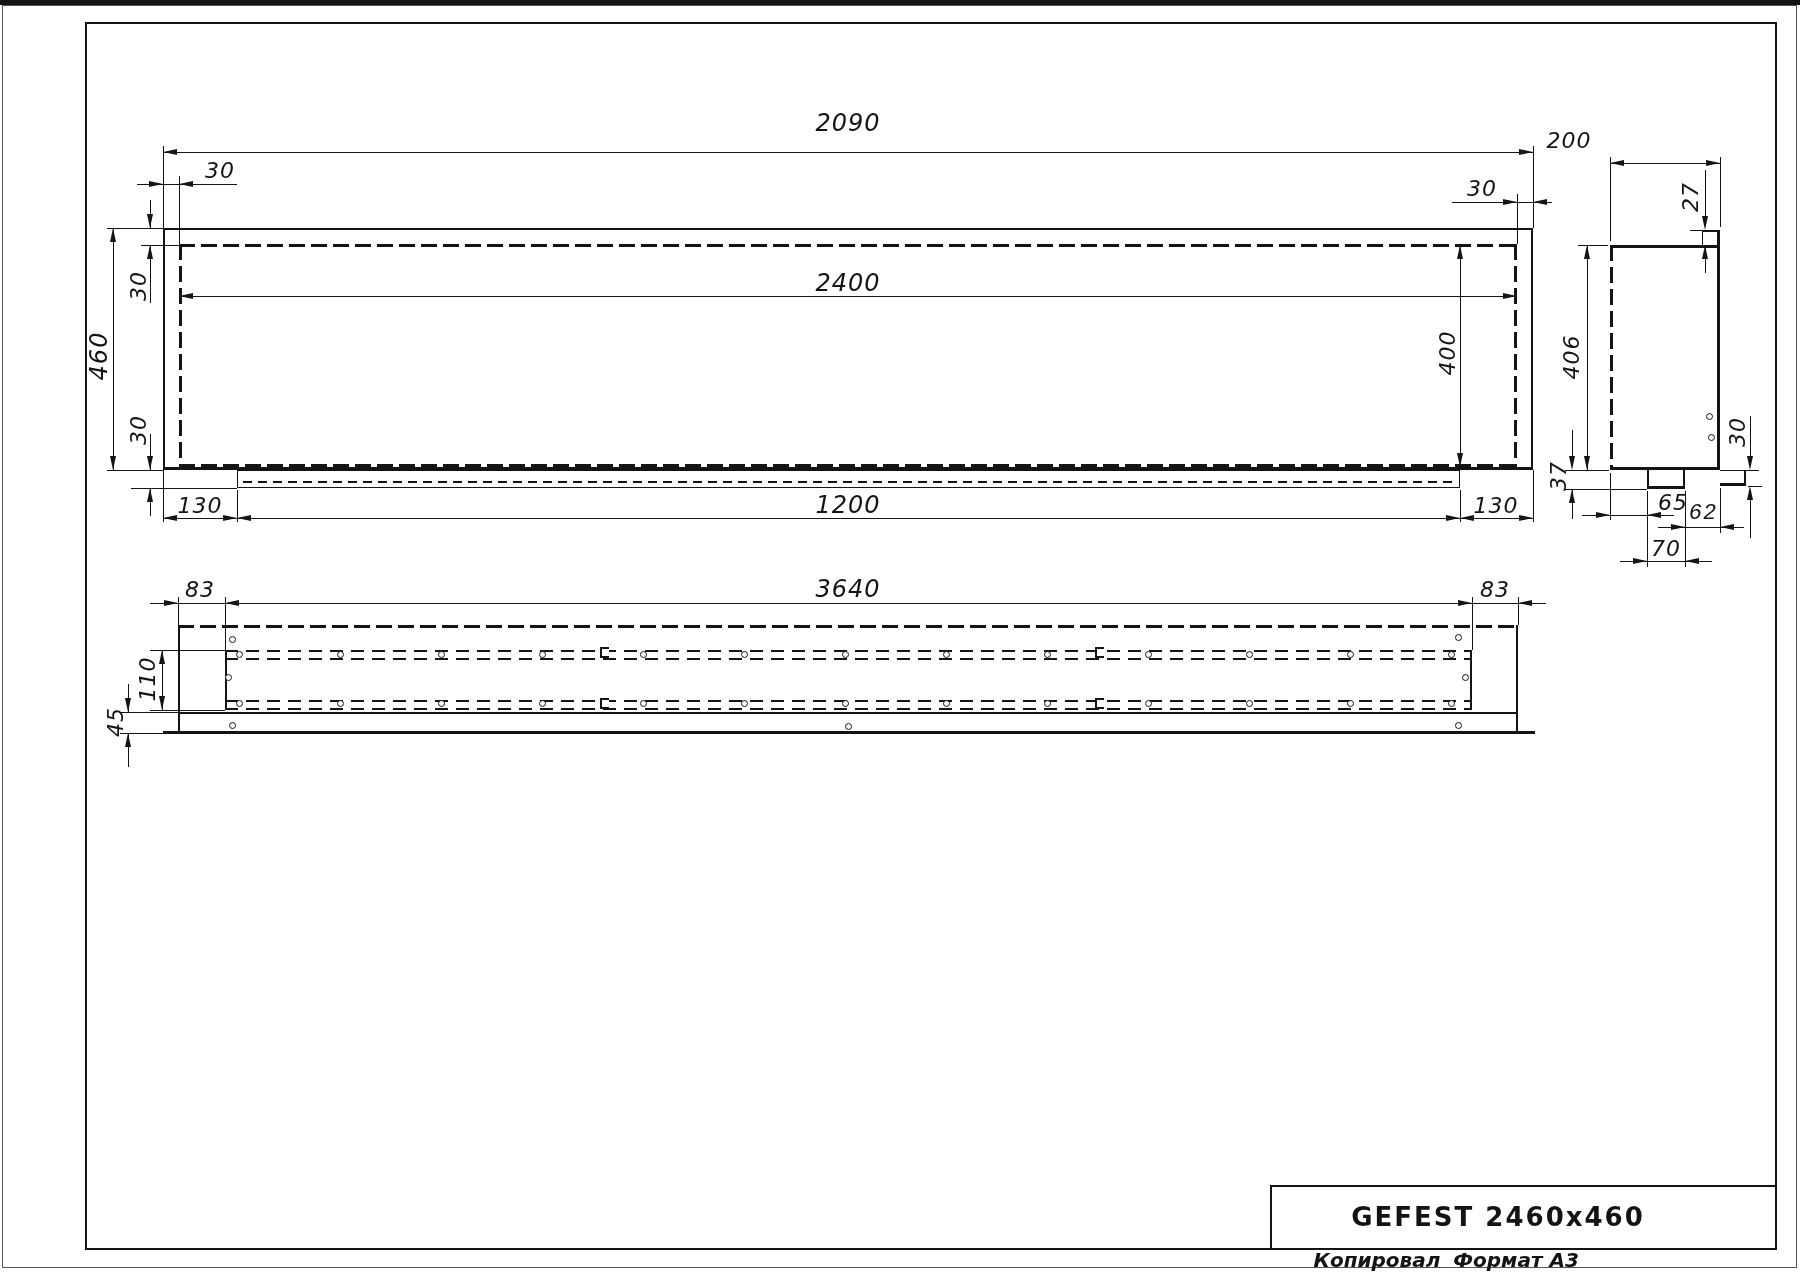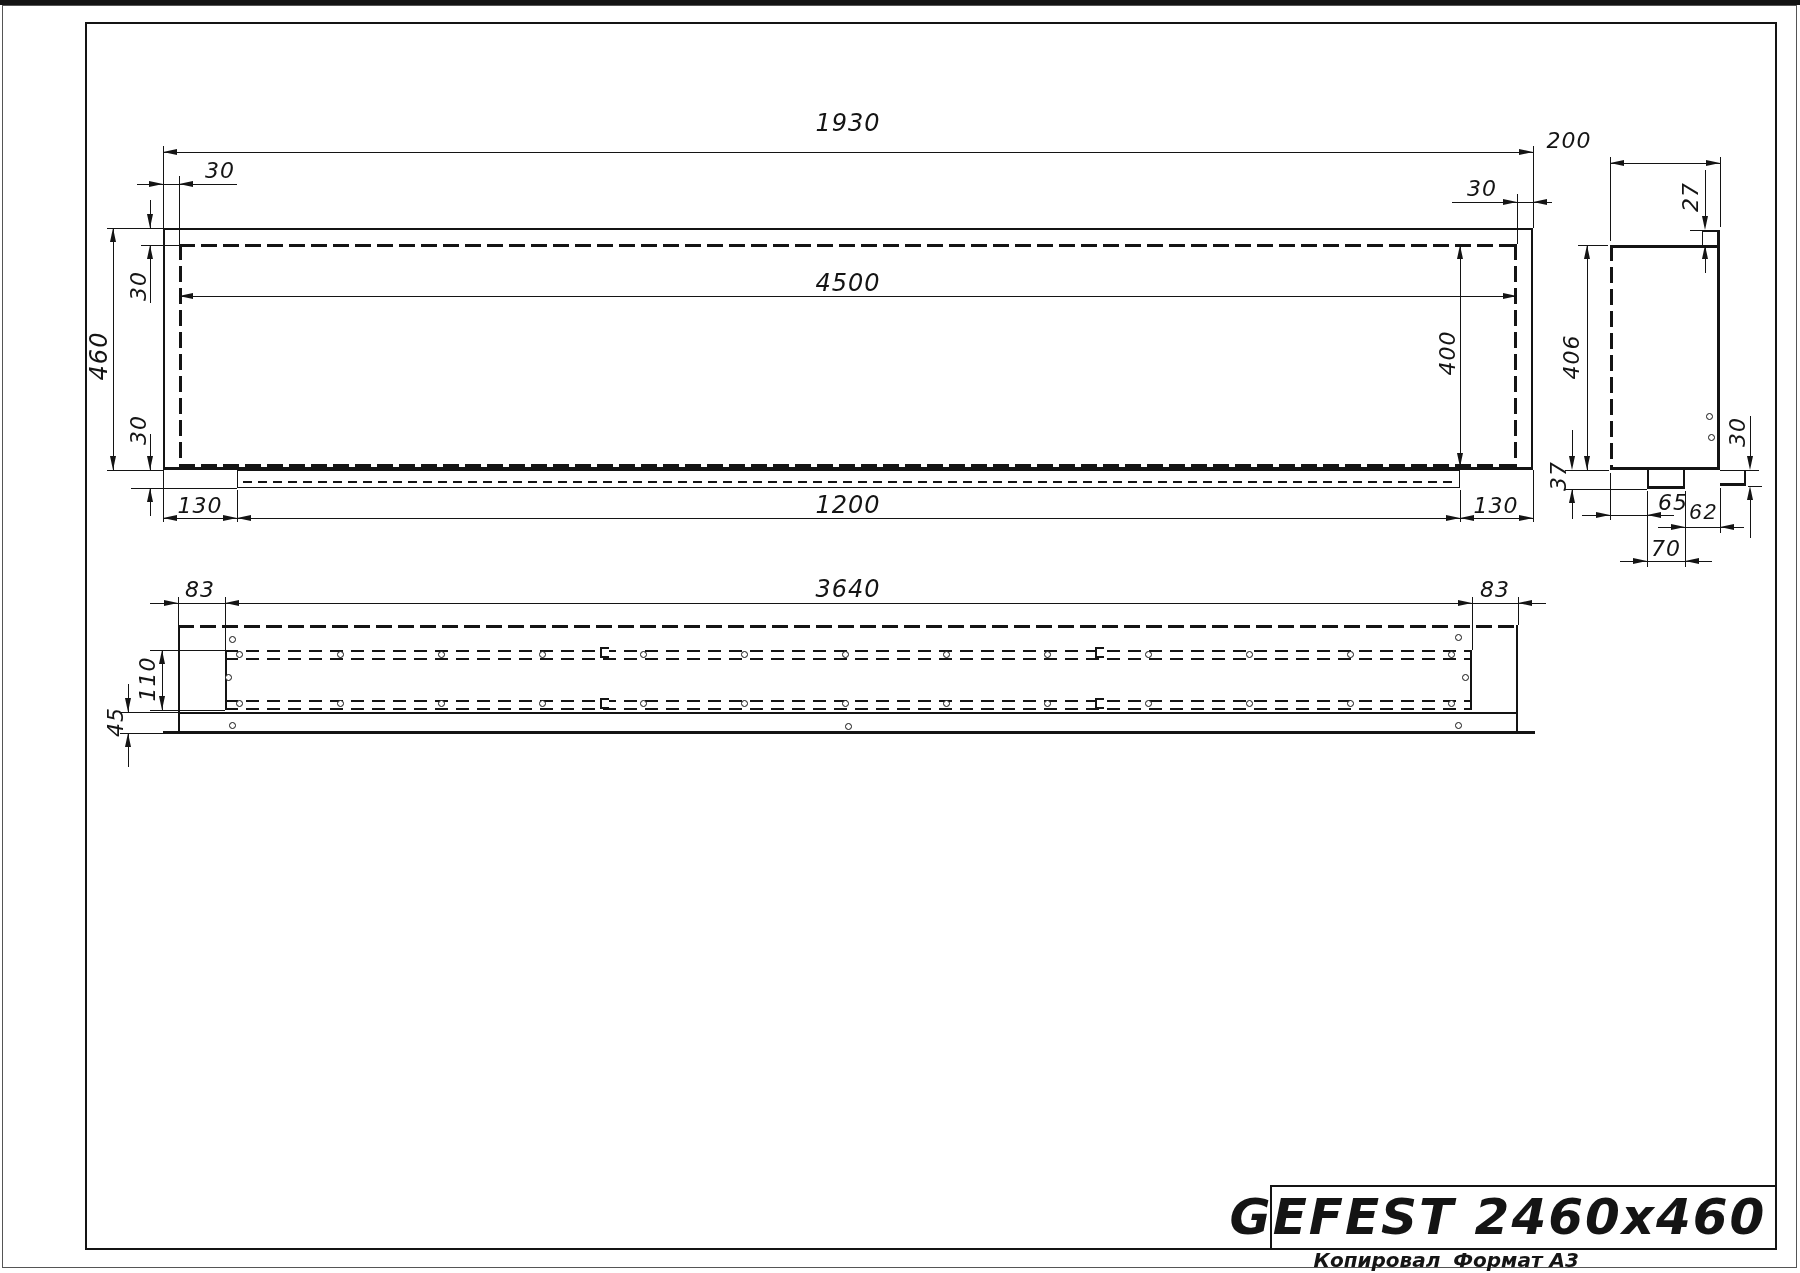--- a/index.html
+++ b/index.html
@@ -49,7 +49,7 @@
   <i class="ln" style="left:1533px;top:146px;width:1.4px;height:82px;"></i>
   <i class="ar ar-l" style="left:163px;top:149px;"></i>
   <i class="ar ar-r" style="left:1519px;top:149px;"></i>
-  <b class="lbl" style="left:848px;top:123px;font-size:24px;">1930</b>
+  <b class="lbl" style="left:848px;top:123px;font-size:24px;">2090</b>
 
   <i class="ln" style="left:137px;top:184px;width:100px;height:1.4px;"></i>
   <i class="ln" style="left:179px;top:176px;width:1.4px;height:68px;"></i>

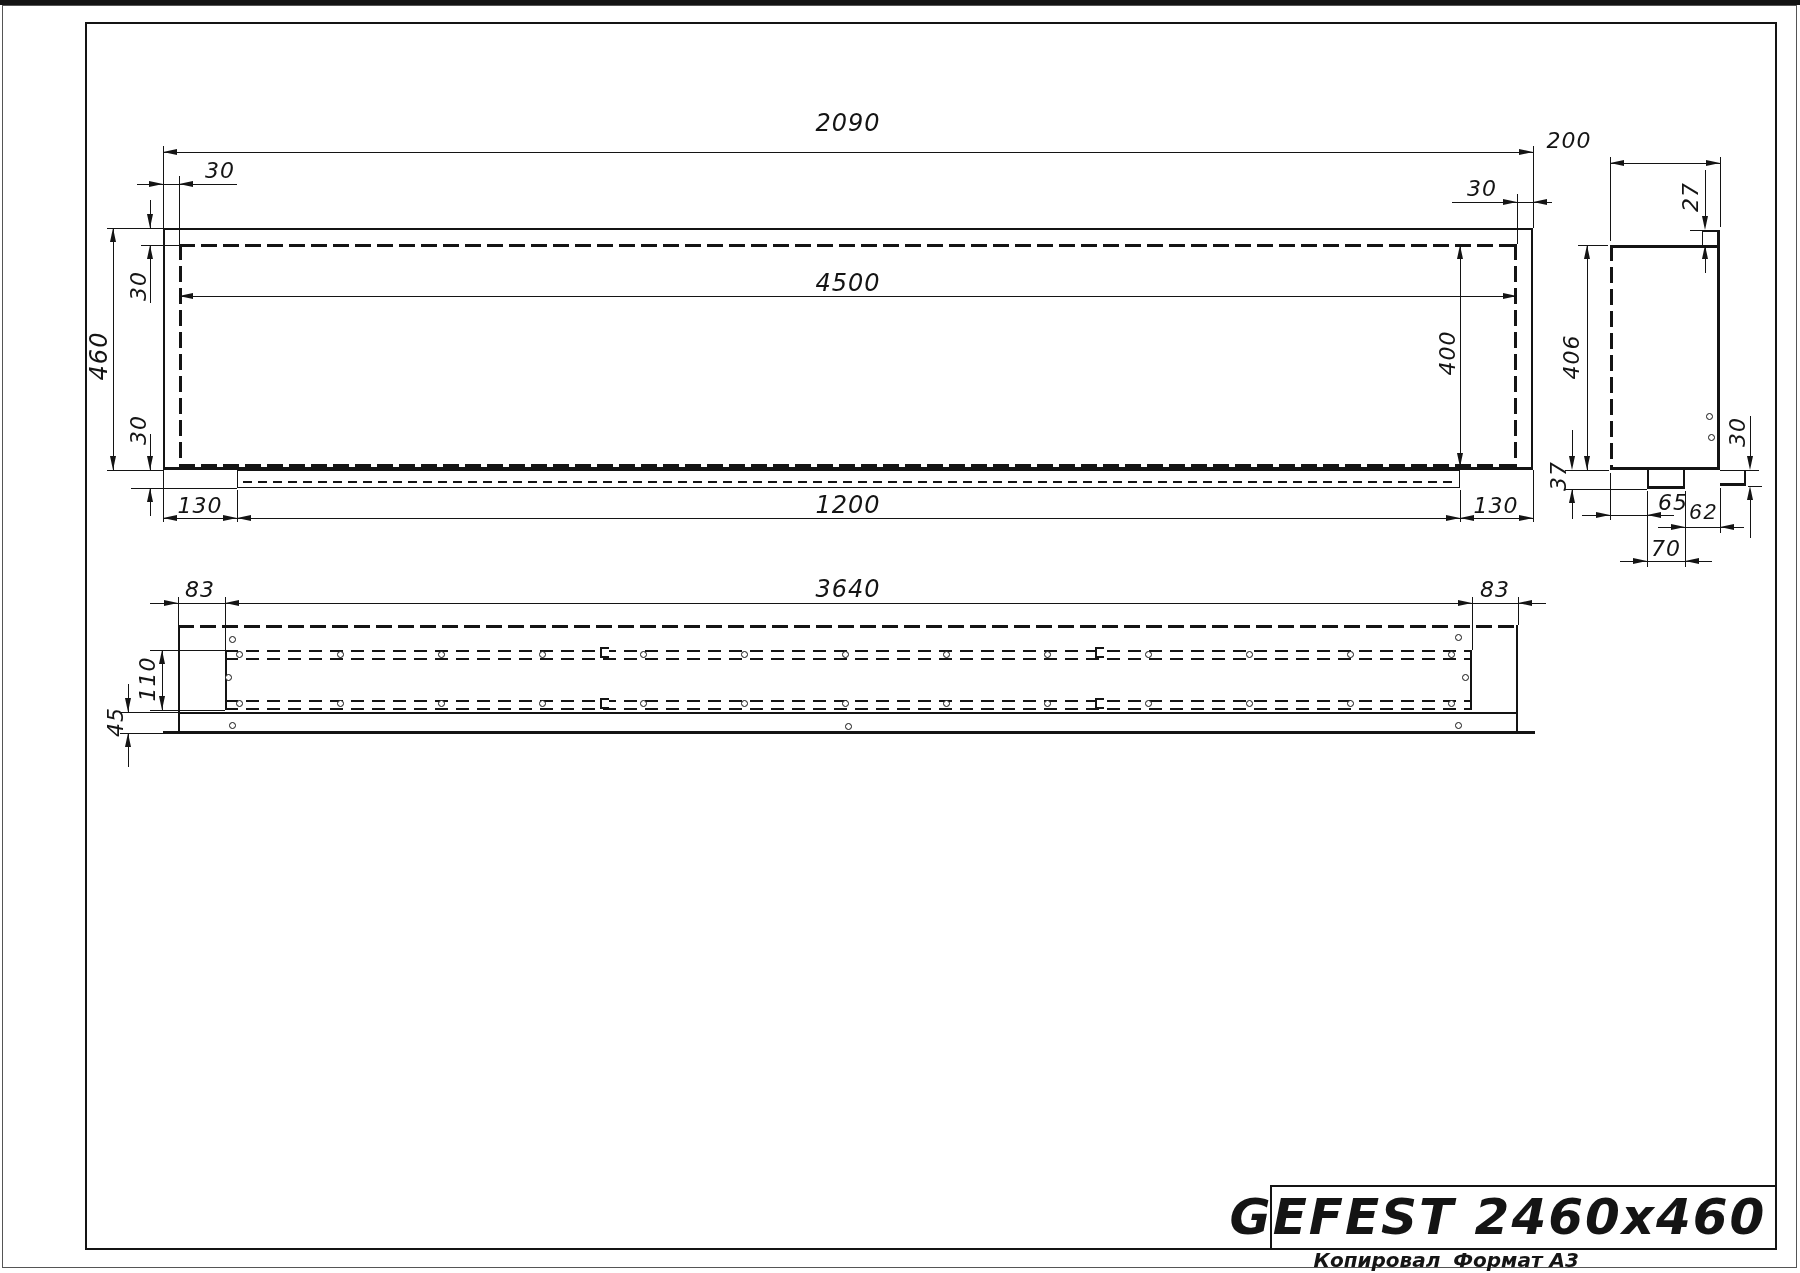--- a/index.html
+++ b/index.html
@@ -66,7 +66,7 @@
   <i class="ln" style="left:179px;top:296px;width:1338px;height:1.4px;"></i>
   <i class="ar ar-l" style="left:179px;top:293px;"></i>
   <i class="ar ar-r" style="left:1503px;top:293px;"></i>
-  <b class="lbl" style="left:848px;top:283px;font-size:24px;">4500</b>
+  <b class="lbl" style="left:848px;top:283px;font-size:24px;">2400</b>
 
   <i class="ln" style="left:113px;top:228px;width:1.4px;height:242px;"></i>
   <i class="ln" style="left:107px;top:228px;width:56px;height:1.4px;"></i>

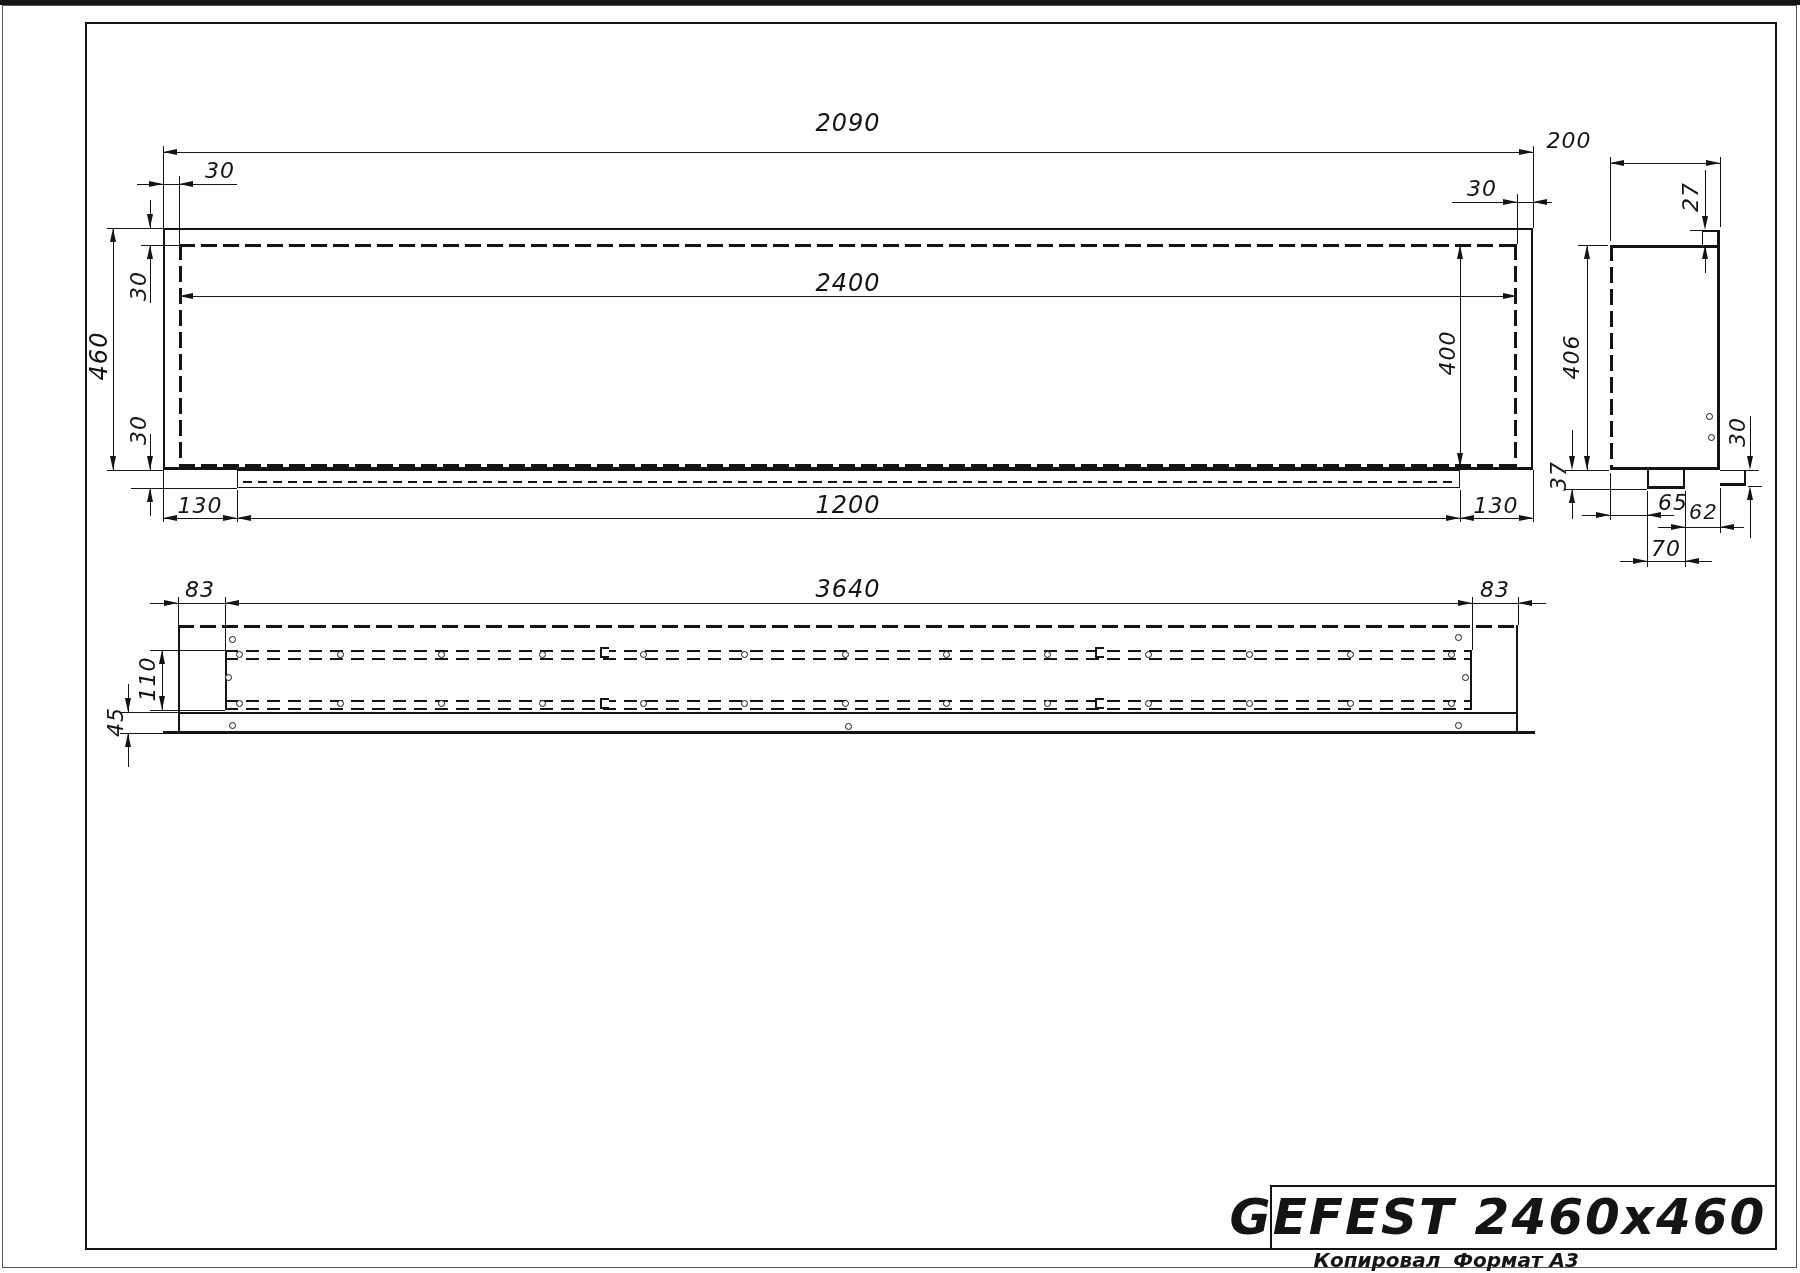--- a/index.html
+++ b/index.html
@@ -23,7 +23,7 @@
         background:#fff;box-sizing:border-box;}
   .clip{position:absolute;width:9px;height:11px;border:2px solid #141414;border-right:0;
         background:#fff;box-sizing:border-box;}
-  .title{position:absolute;font-style:italic;font-size:50px;letter-spacing:2px;
+  .title{position:absolute;font-size:26px;letter-spacing:2px;
          transform:translate(-50%,-50%);white-space:nowrap;}
   .foot{position:absolute;font-style:italic;font-size:20px;transform:translate(-50%,-50%);white-space:nowrap;}
 </style>

